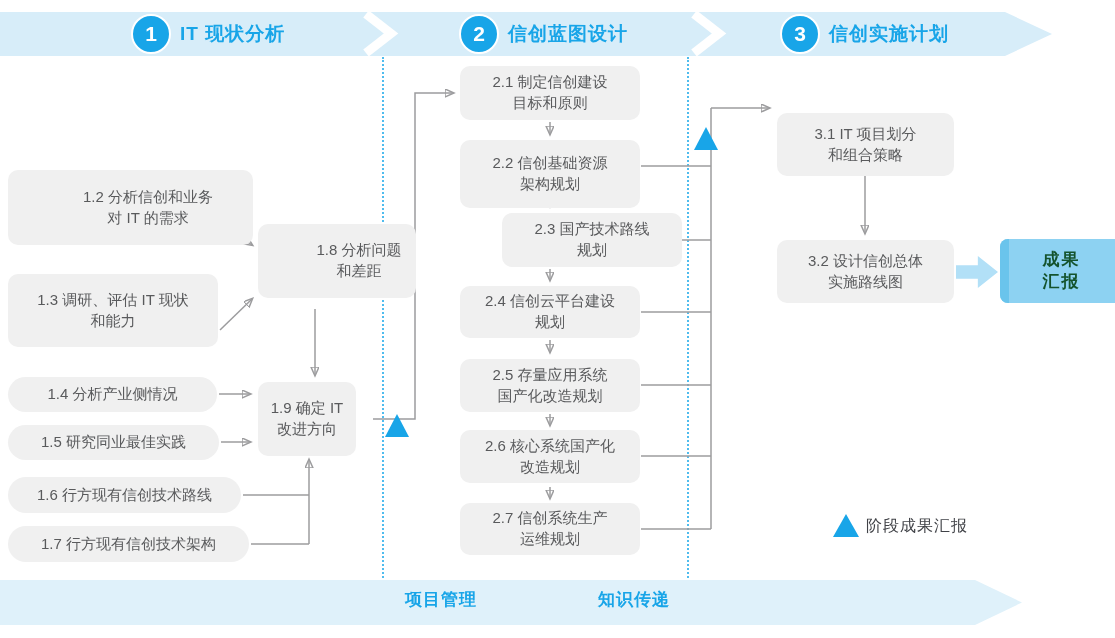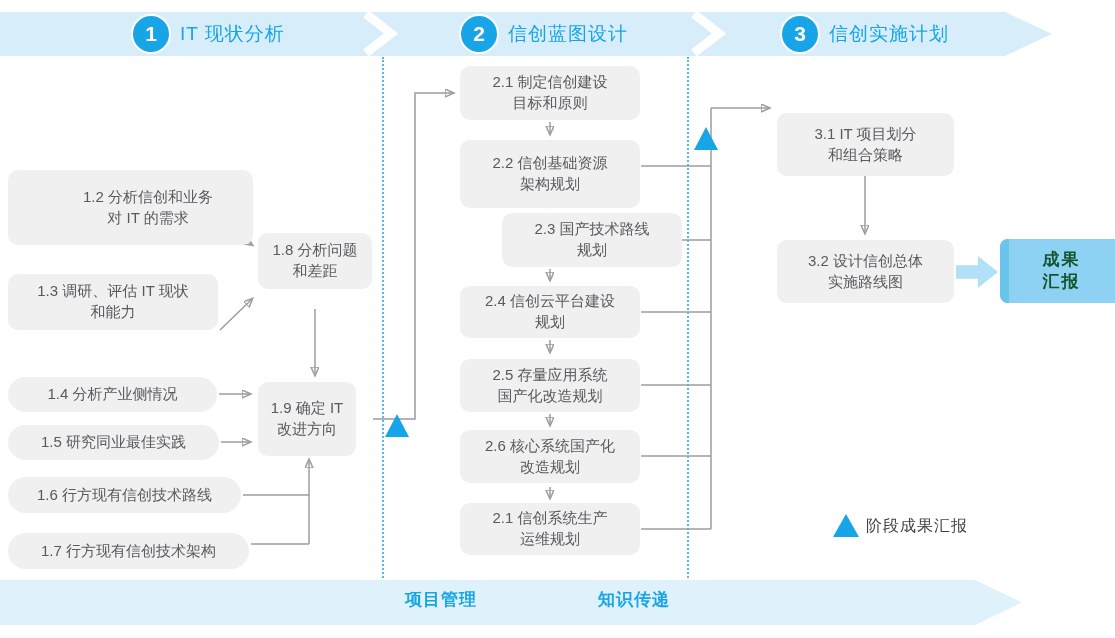--- a/index.html
+++ b/index.html
@@ -21,7 +21,7 @@
   .phase-badge{position:absolute;top:14px;height:40px;display:flex;align-items:center;gap:9px;z-index:2;}
   .phase-num{width:36px;height:36px;border-radius:50%;background:var(--accent);border:2px solid #fff;
     color:#fff;font-weight:bold;font-size:21px;display:flex;align-items:center;justify-content:center;}
-  .phase-title{color:var(--banner-title);font-size:19px;font-weight:normal;letter-spacing:1px;}
+  .phase-title{color:var(--banner-title);font-size:19px;font-weight:bold;letter-spacing:1px;}
 
   .box{position:absolute;background:var(--box-bg);border-radius:10px;color:var(--box-text);
     font-size:15px;line-height:1.38;display:flex;align-items:center;justify-content:center;

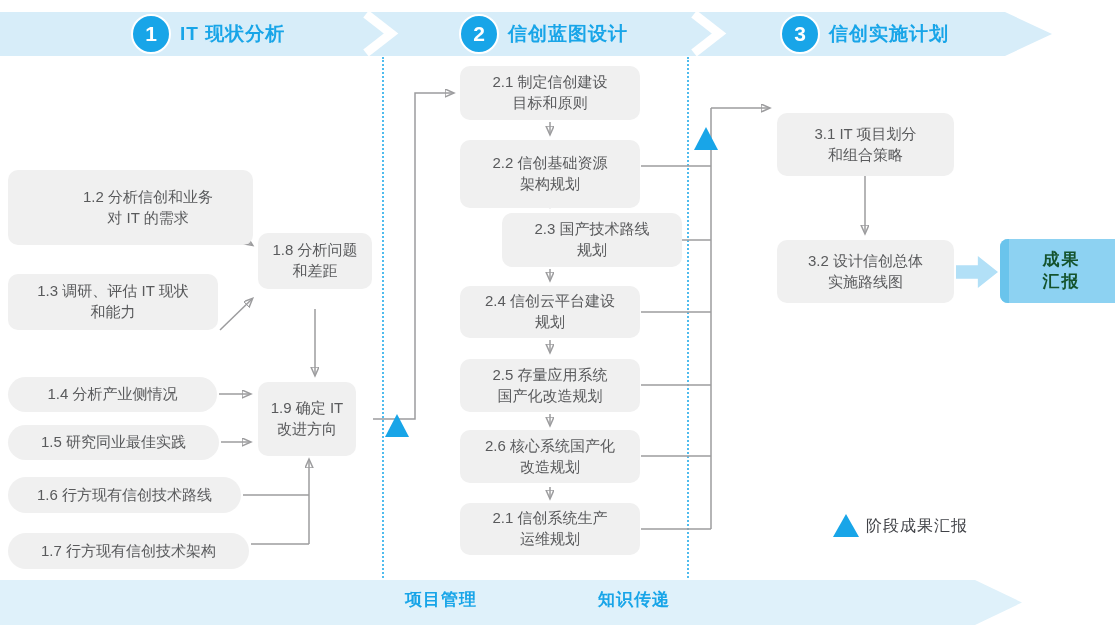--- a/index.html
+++ b/index.html
@@ -124,7 +124,7 @@
   <div class="box pill" style="left:8px;top:425px;width:211px;height:35px;">1.5 研究同业最佳实践</div>
   <div class="box pill" style="left:8px;top:477px;width:233px;height:36px;">1.6 行方现有信创技术路线</div>
   <div class="box pill" style="left:8px;top:526px;width:241px;height:36px;margin-top:7px;">1.7 行方现有信创技术架构</div>
-  <div class="box" style="left:258px;top:233px;width:114px;height:56px;">1.8 分析问题
+  <div class="box" style="left:258px;top:224px;width:114px;height:74px;padding-left:44px;">1.8 分析问题
 和差距</div>
   <div class="box" style="left:258px;top:382px;width:98px;height:74px;">1.9 确定 IT
 改进方向</div>

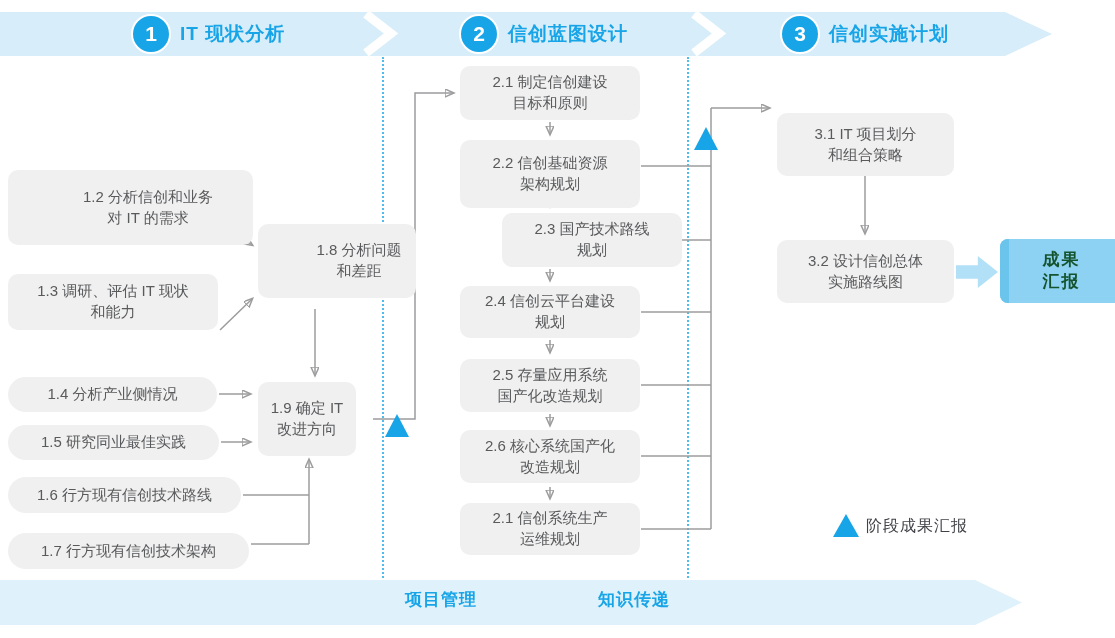--- a/index.html
+++ b/index.html
@@ -118,7 +118,7 @@
 
   <div class="box" style="left:8px;top:170px;width:210px;height:75px;padding-left:35px;">1.2 分析信创和业务
 对 IT 的需求</div>
-  <div class="box" style="left:8px;top:274px;width:210px;height:56px;">1.3 调研、评估 IT 现状
+  <div class="box" style="left:8px;top:274px;width:210px;height:73px;">1.3 调研、评估 IT 现状
 和能力</div>
   <div class="box pill" style="left:8px;top:377px;width:209px;height:35px;">1.4 分析产业侧情况</div>
   <div class="box pill" style="left:8px;top:425px;width:211px;height:35px;">1.5 研究同业最佳实践</div>

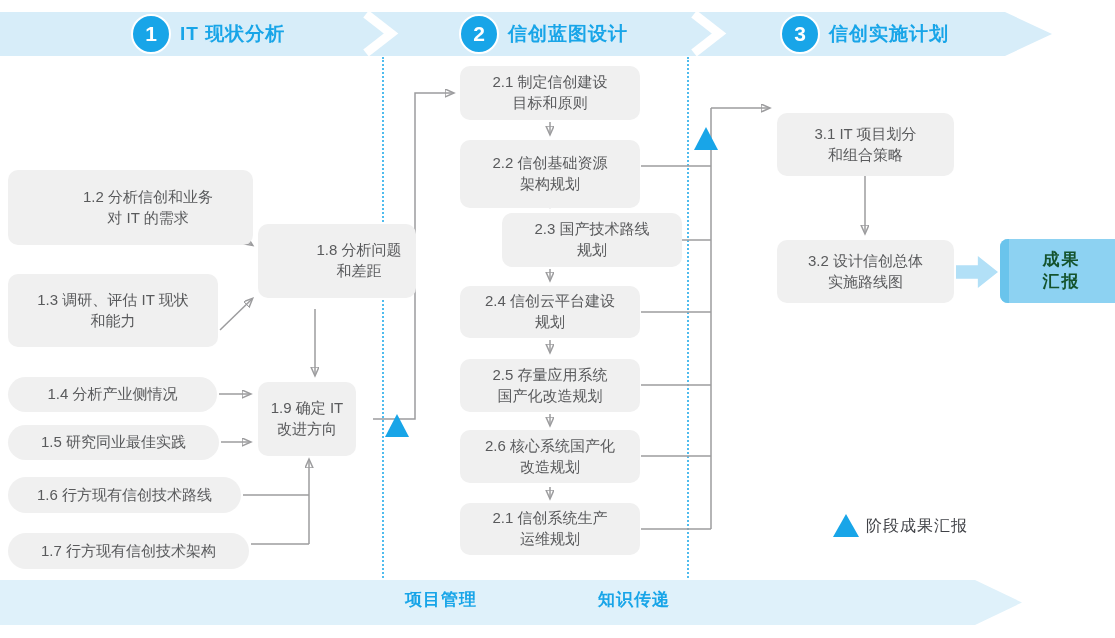--- a/index.html
+++ b/index.html
@@ -141,7 +141,7 @@
 国产化改造规划</div>
   <div class="box" style="left:460px;top:430px;width:180px;height:53px;">2.6 核心系统国产化
 改造规划</div>
-  <div class="box" style="left:460px;top:503px;width:180px;height:52px;">2.1 信创系统生产
+  <div class="box" style="left:460px;top:503px;width:180px;height:52px;">2.7 信创系统生产
 运维规划</div>
 
   <div class="box" style="left:777px;top:77px;width:177px;height:63px;margin-top:36px;">3.1 IT 项目划分

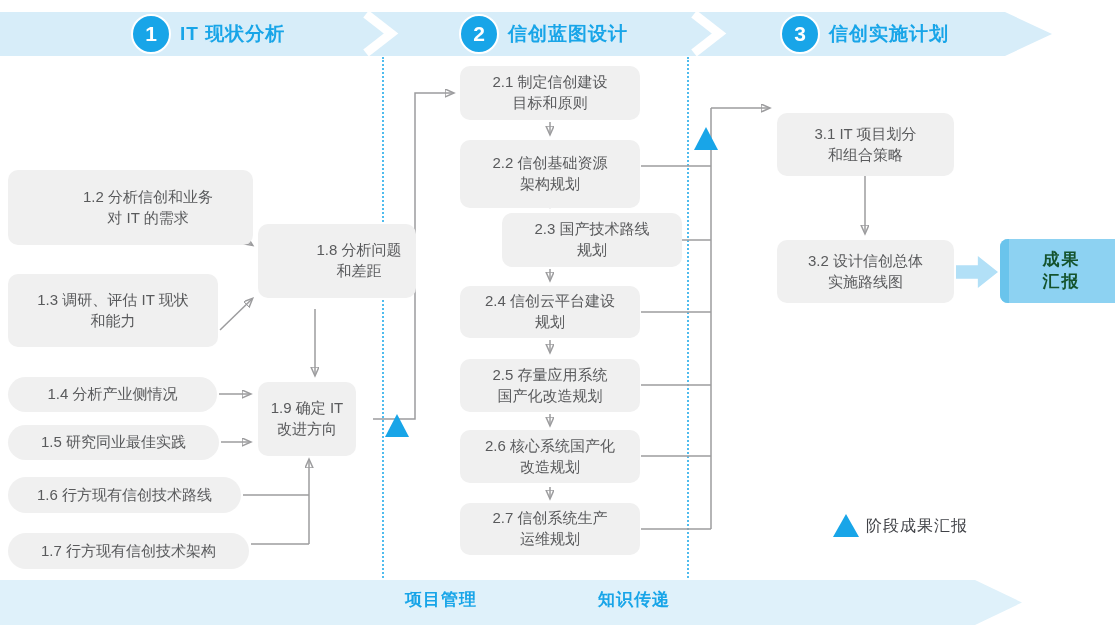--- a/index.html
+++ b/index.html
@@ -123,7 +123,7 @@
   <div class="box pill" style="left:8px;top:377px;width:209px;height:35px;">1.4 分析产业侧情况</div>
   <div class="box pill" style="left:8px;top:425px;width:211px;height:35px;">1.5 研究同业最佳实践</div>
   <div class="box pill" style="left:8px;top:477px;width:233px;height:36px;">1.6 行方现有信创技术路线</div>
-  <div class="box pill" style="left:8px;top:526px;width:241px;height:36px;margin-top:7px;">1.7 行方现有信创技术架构</div>
+  <div class="box pill" style="left:8px;top:526px;width:241px;height:36px;">1.7 行方现有信创技术架构</div>
   <div class="box" style="left:258px;top:224px;width:114px;height:74px;padding-left:44px;">1.8 分析问题
 和差距</div>
   <div class="box" style="left:258px;top:382px;width:98px;height:74px;">1.9 确定 IT

